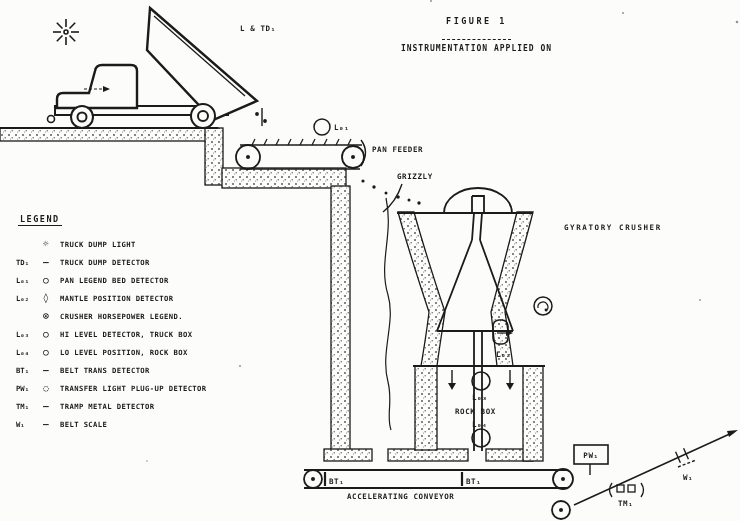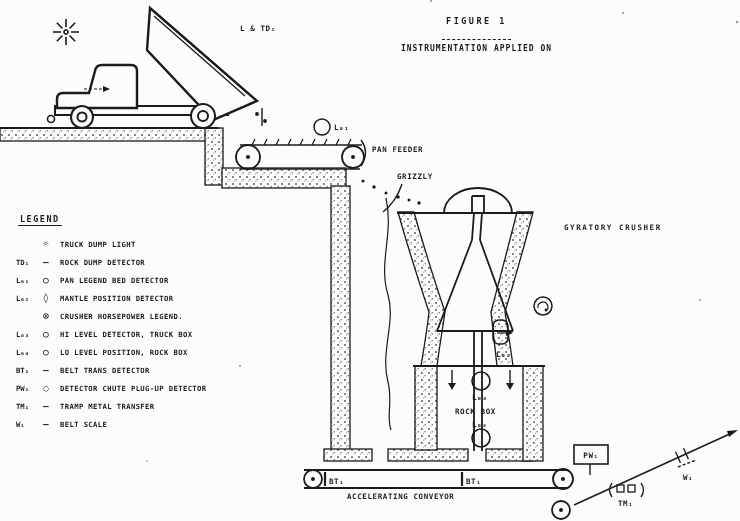--- a/index.html
+++ b/index.html
@@ -244,7 +244,7 @@
     <div class="lg-row">
       <span class="lg-tag">TD₁</span>
       <span class="lg-sym">—</span>
-      <span class="lg-label">ROCK DUMP DETECTOR</span>
+      <span class="lg-label">TRUCK DUMP DETECTOR</span>
     </div>
     <div class="lg-row">
       <span class="lg-tag">L₀₁</span>

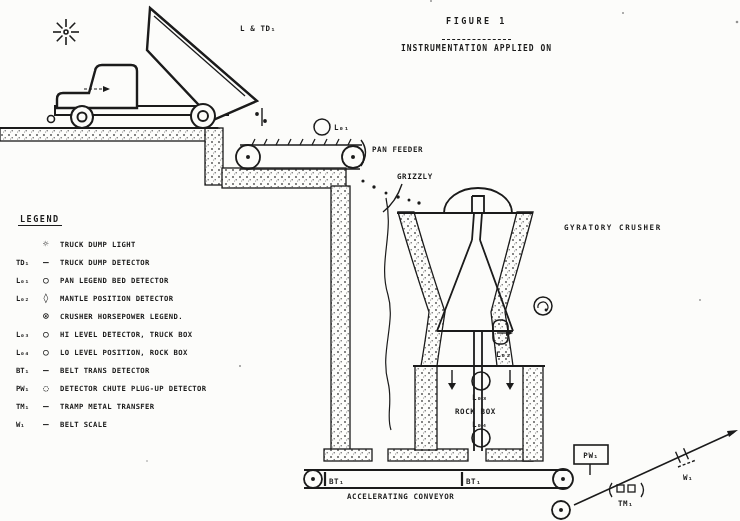--- a/index.html
+++ b/index.html
@@ -279,7 +279,7 @@
     <div class="lg-row">
       <span class="lg-tag">PW₁</span>
       <span class="lg-sym">◌</span>
-      <span class="lg-label">DETECTOR CHUTE PLUG-UP DETECTOR</span>
+      <span class="lg-label">TRANSFER LIGHT PLUG-UP DETECTOR</span>
     </div>
     <div class="lg-row">
       <span class="lg-tag">TM₁</span>

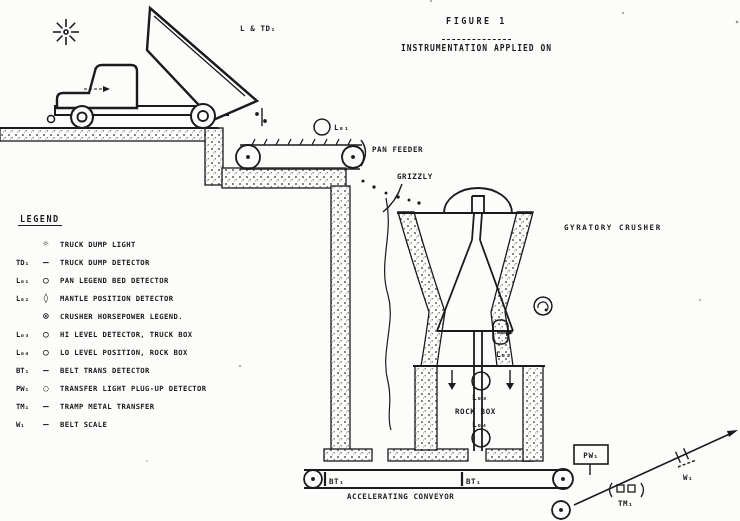--- a/index.html
+++ b/index.html
@@ -284,7 +284,7 @@
     <div class="lg-row">
       <span class="lg-tag">TM₁</span>
       <span class="lg-sym">—</span>
-      <span class="lg-label">TRAMP METAL TRANSFER</span>
+      <span class="lg-label">TRAMP METAL DETECTOR</span>
     </div>
     <div class="lg-row">
       <span class="lg-tag">W₁</span>

